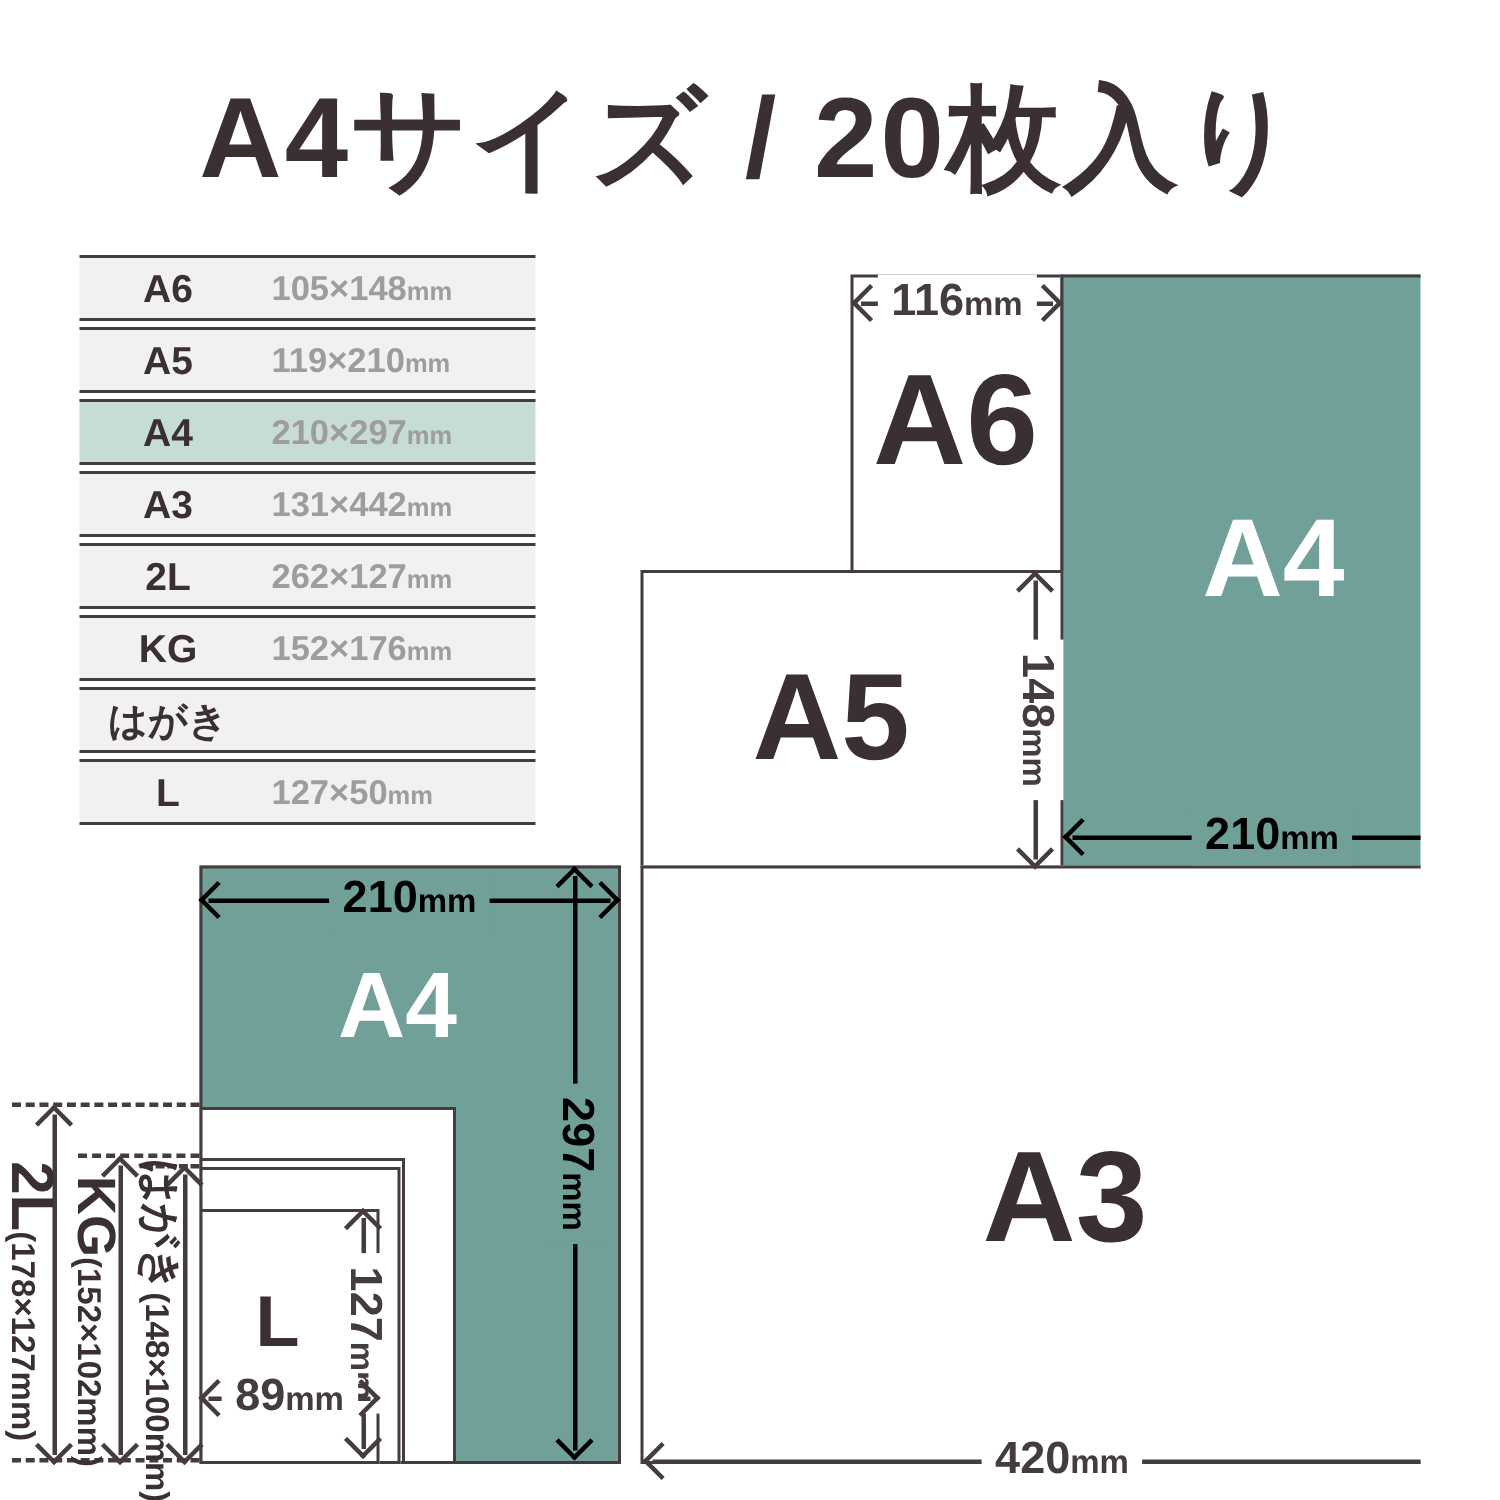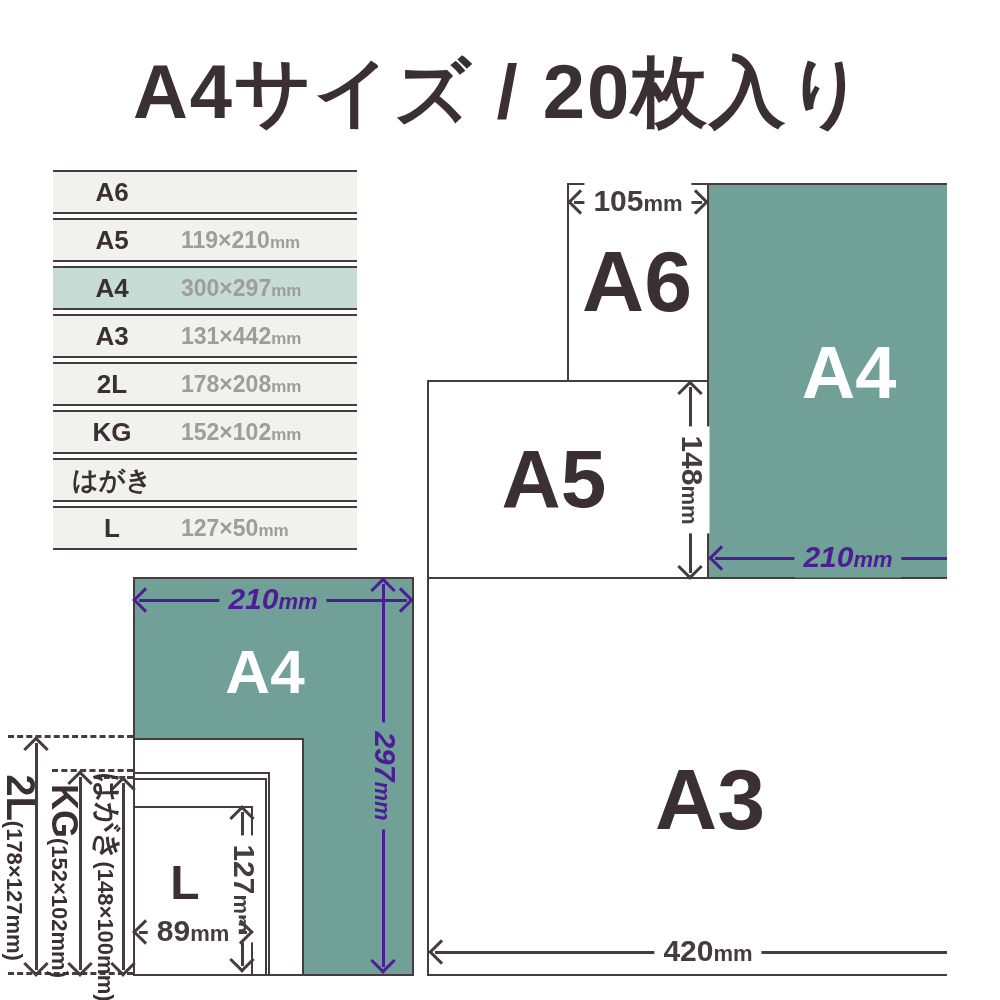--- a/index.html
+++ b/index.html
@@ -76,6 +76,7 @@
   <div class="size-table">
     <div class="trow">
       <span class="tname">A6</span>
+      <span class="tdims"><span>105×148</span><span class="unit">mm</span></span>
     </div>
     <div class="trow">
       <span class="tname">A5</span>

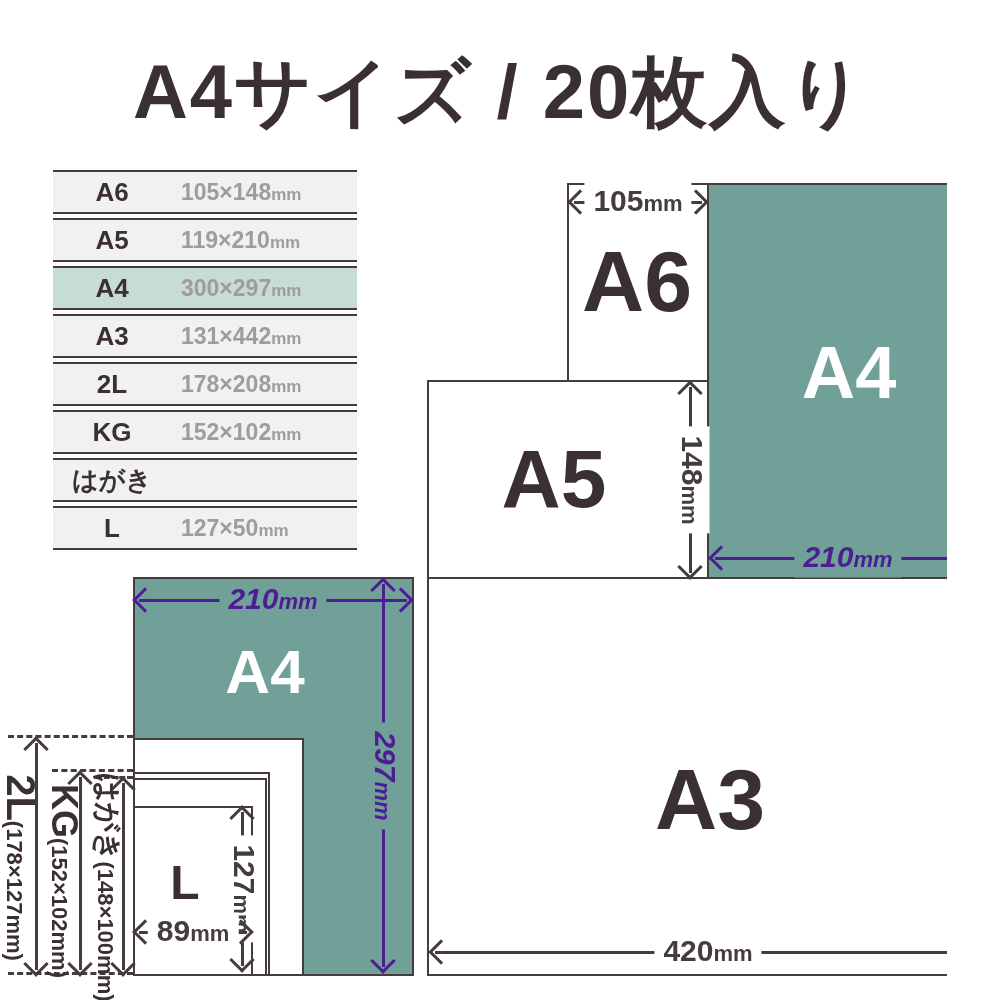--- a/index.html
+++ b/index.html
@@ -129,7 +129,7 @@
     <i class="line"></i>
       <i class="ch c-left"></i>
       <i class="ch c-right"></i>
-    <span class="lbl on-white"><span>105</span><span class="unit">mm</span></span>
+    <span class="lbl on-white"><span>116</span><span class="unit">mm</span></span>
   </div>
   <div class="arr h white" style="left:712px;top:544px;width:272px;height:28px;">
     <i class="line"></i>

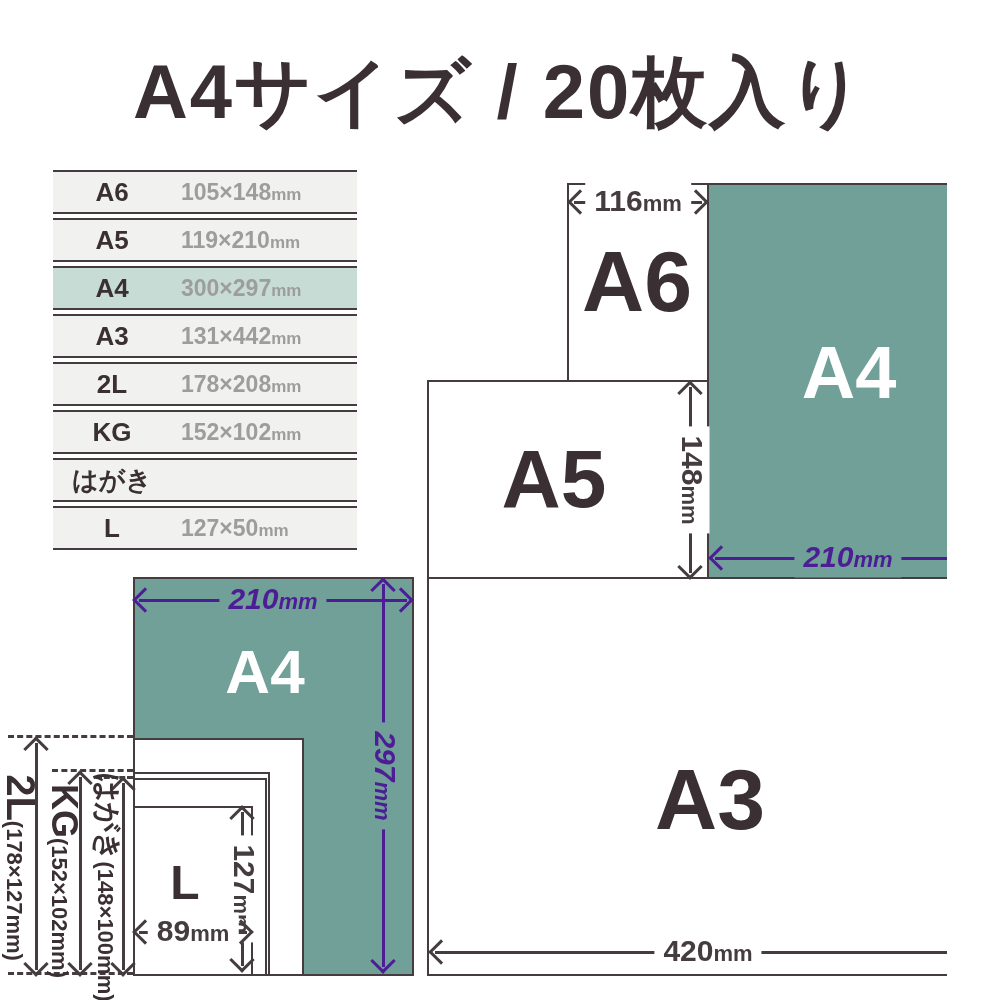--- a/index.html
+++ b/index.html
@@ -84,7 +84,7 @@
     </div>
     <div class="trow hl">
       <span class="tname">A4</span>
-      <span class="tdims"><span>300×297</span><span class="unit">mm</span></span>
+      <span class="tdims"><span>210×297</span><span class="unit">mm</span></span>
     </div>
     <div class="trow">
       <span class="tname">A3</span>

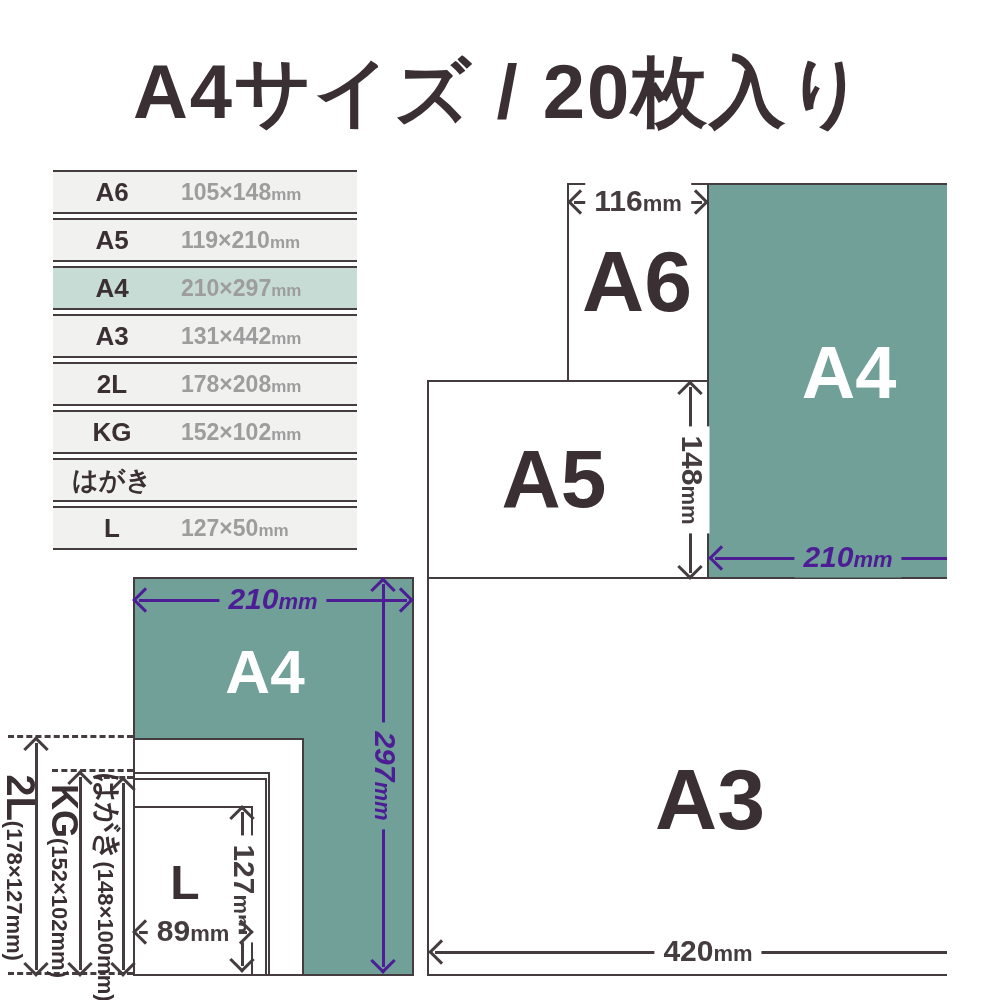--- a/index.html
+++ b/index.html
@@ -92,7 +92,7 @@
     </div>
     <div class="trow">
       <span class="tname">2L</span>
-      <span class="tdims"><span>178×208</span><span class="unit">mm</span></span>
+      <span class="tdims"><span>262×127</span><span class="unit">mm</span></span>
     </div>
     <div class="trow">
       <span class="tname">KG</span>

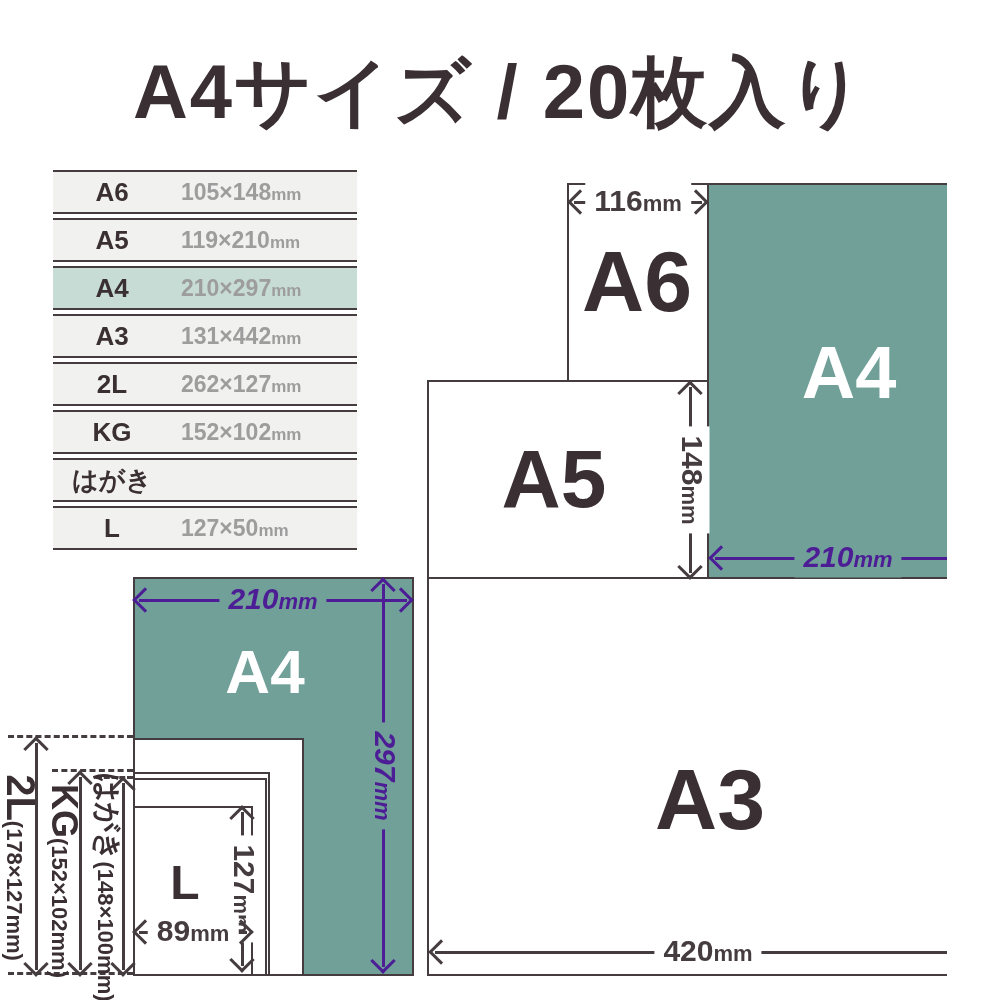--- a/index.html
+++ b/index.html
@@ -96,7 +96,7 @@
     </div>
     <div class="trow">
       <span class="tname">KG</span>
-      <span class="tdims"><span>152×102</span><span class="unit">mm</span></span>
+      <span class="tdims"><span>152×176</span><span class="unit">mm</span></span>
     </div>
     <div class="trow">
       <span class="tname">はがき</span>

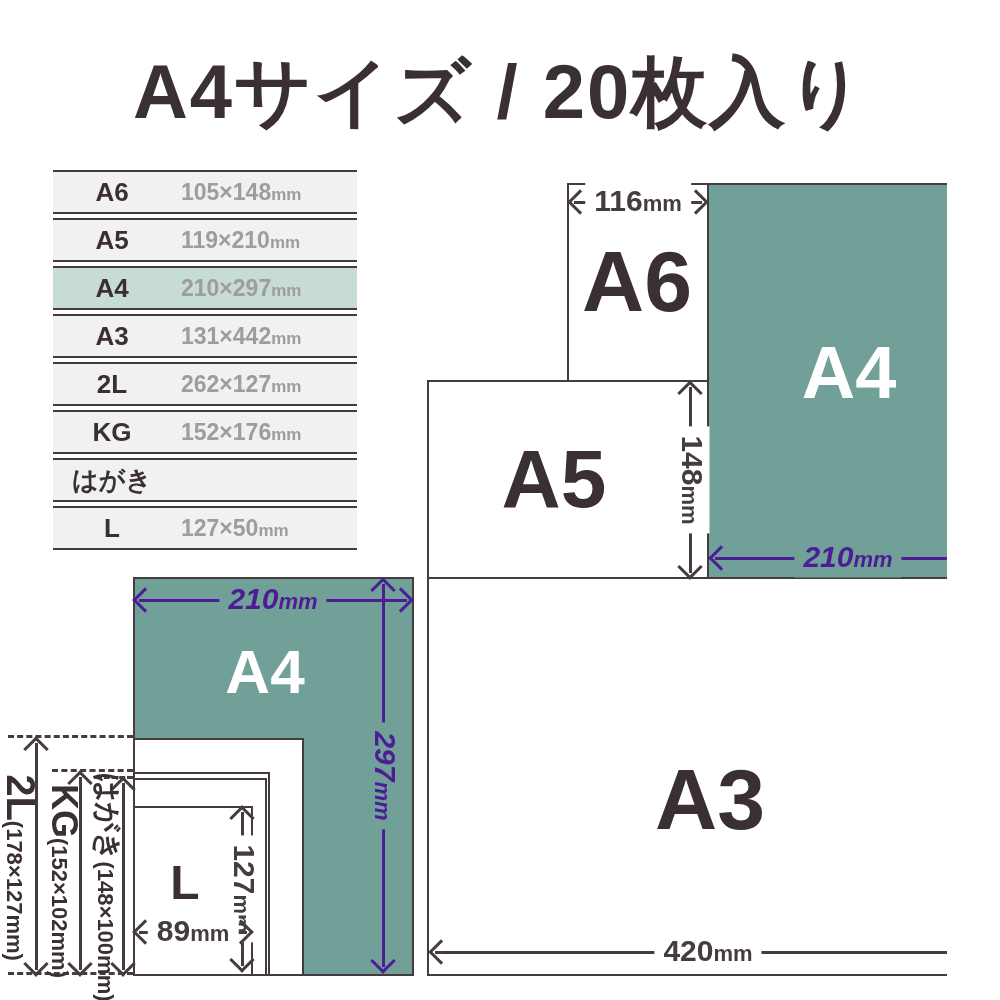--- a/index.html
+++ b/index.html
@@ -38,7 +38,7 @@
   .plabel.white{color:#fff;}
   
   .arr{position:absolute;color:var(--line);}
-  .arr.white{color:#4c1d95;font-style:italic;}
+  .arr.white{color:#000000;}
   .arr .line{position:absolute;background:currentColor;}
   .arr.h .line{left:3px;right:3px;top:50%;margin-top:-1.5px;height:3px;}
   .arr.v .line{top:3px;bottom:3px;left:50%;margin-left:-1.5px;width:3px;}

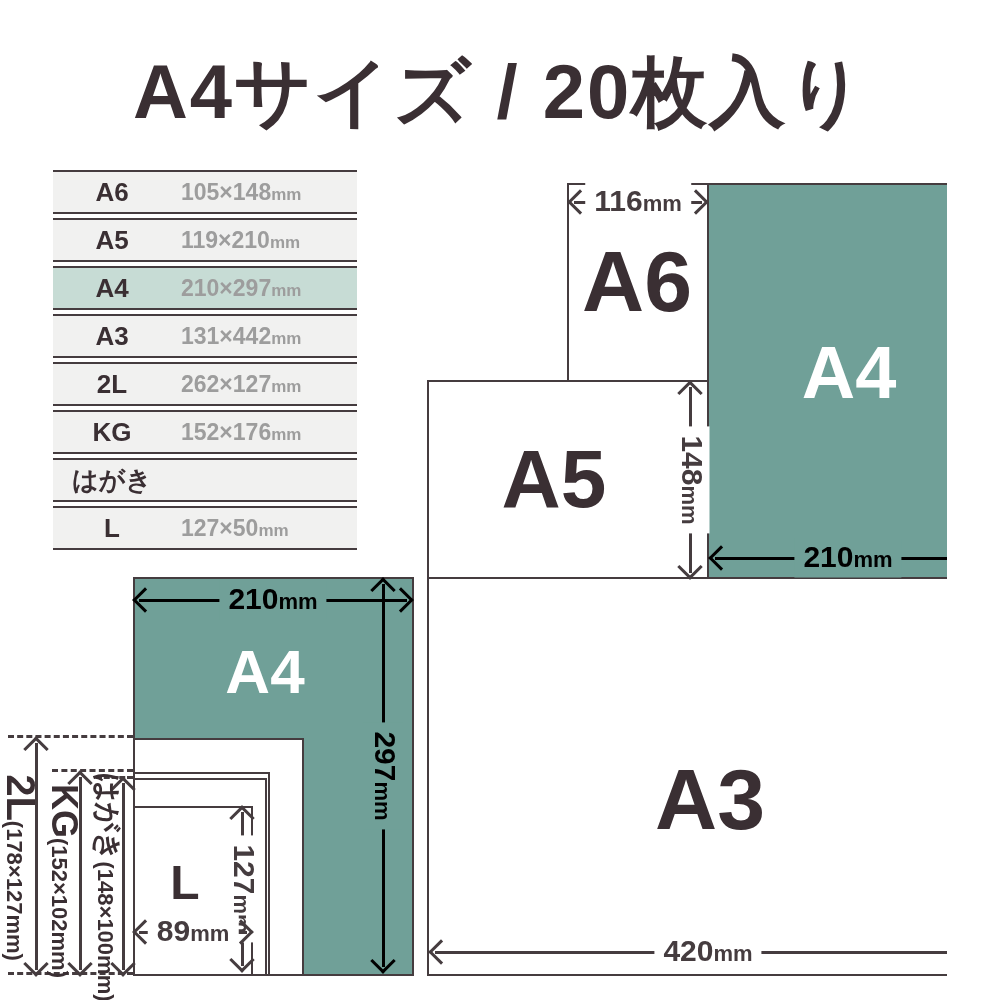--- a/index.html
+++ b/index.html
@@ -149,7 +149,7 @@
       <i class="ch c-down"></i>
     <span class="lbl on-white"><span>297</span><span class="unit">mm</span></span>
   </div>
-  <div class="arr h" style="left:432px;top:938px;width:552px;height:28px;">
+  <div class="arr h" style="left:432px;top:960px;width:552px;height:28px;">
     <i class="line"></i>
       <i class="ch c-left"></i>
       <i class="ch c-right"></i>

